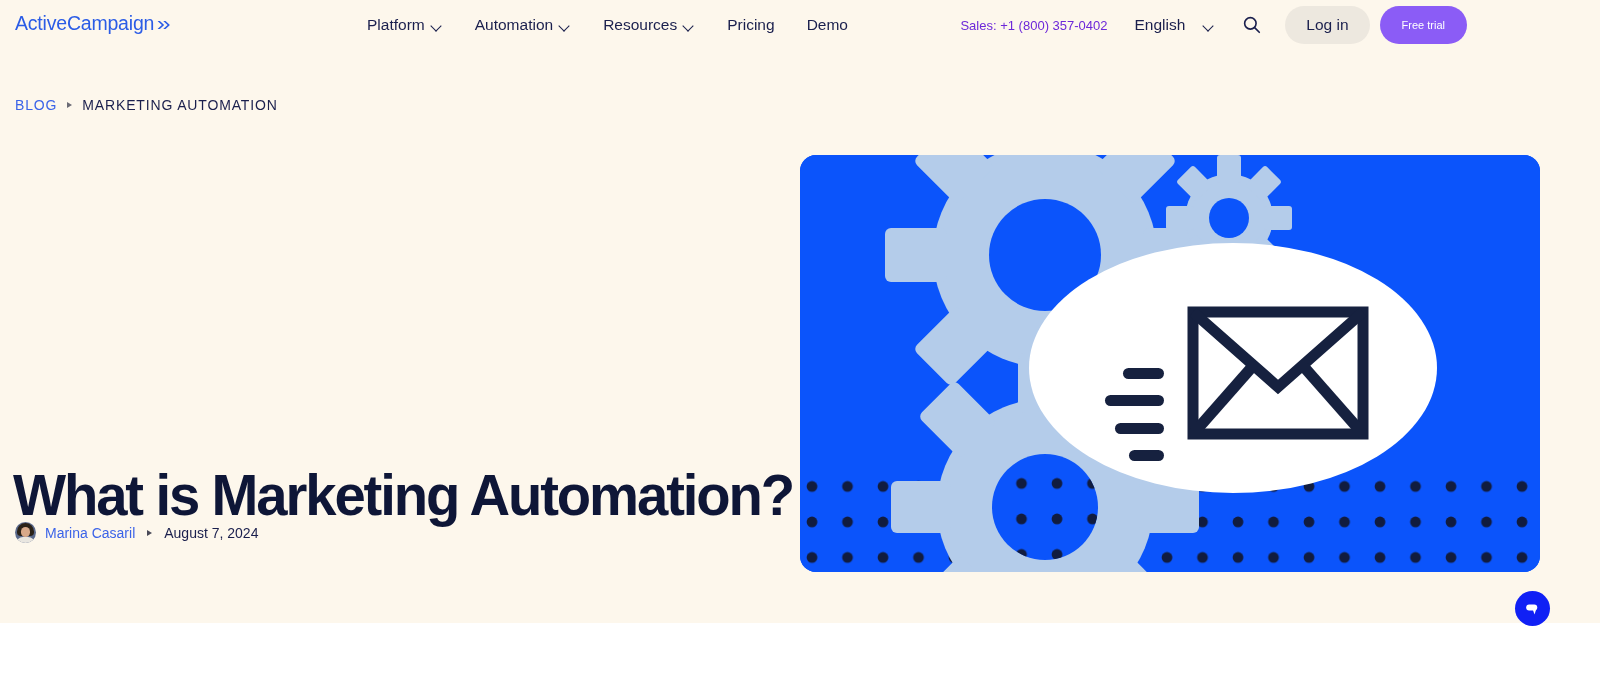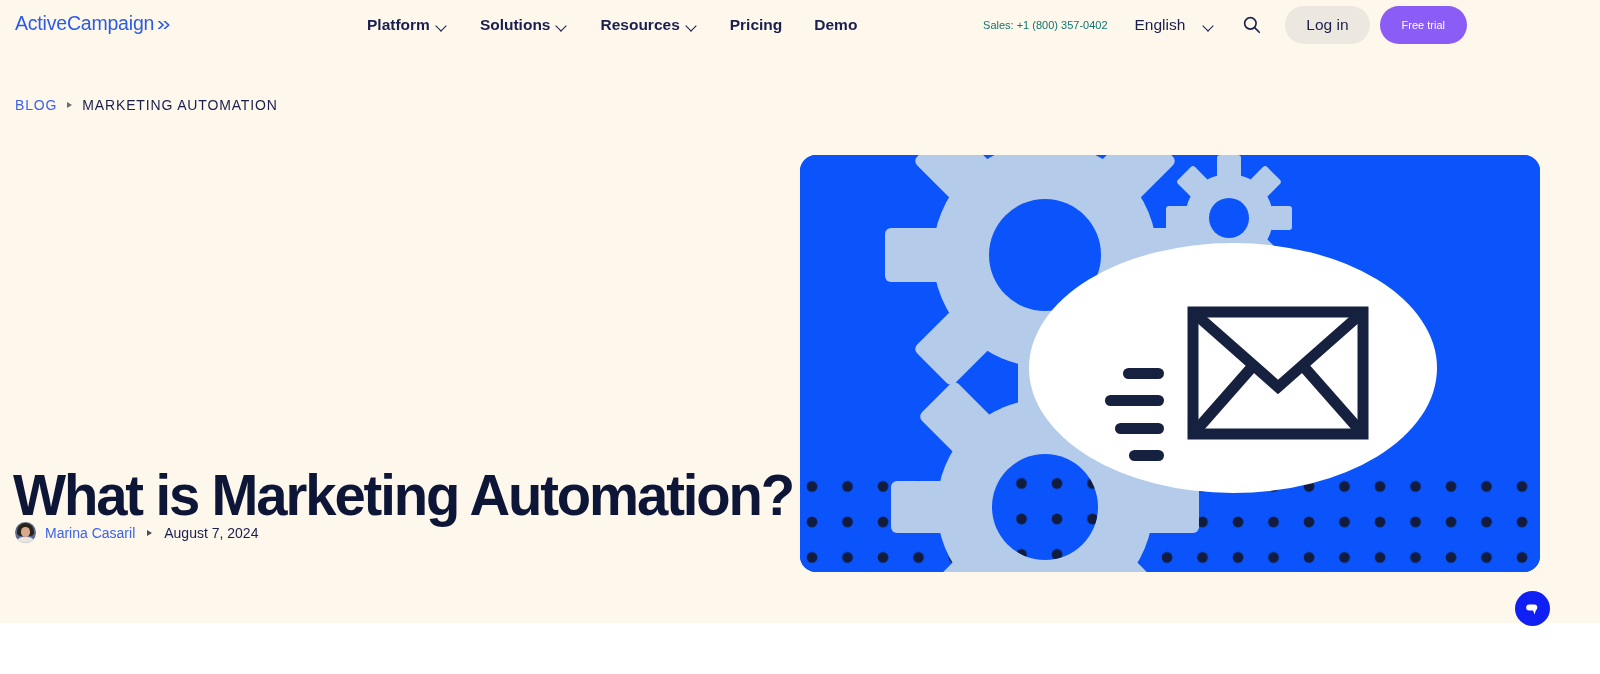--- a/index.html
+++ b/index.html
@@ -59,7 +59,6 @@
     align-items: center;
     gap: 32px;
     height: 26px;
-    font-weight: bold;
   }
   .nav-item {
     display: flex;

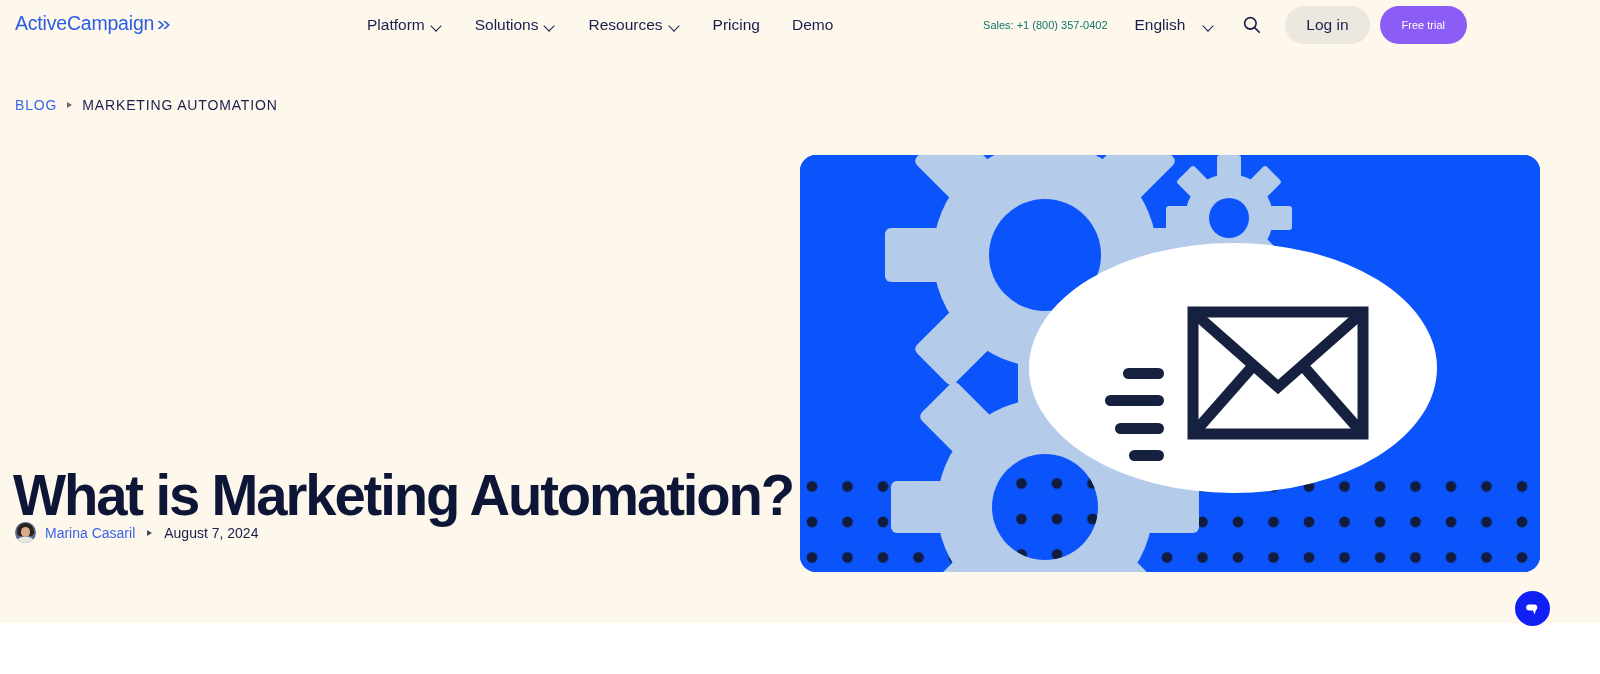--- a/index.html
+++ b/index.html
@@ -254,7 +254,7 @@
         <span class="chev"></span>
       </div>
       <div class="nav-item">
-        <span>Solutions</span>
+        <span>Automation</span>
         <span class="chev"></span>
       </div>
       <div class="nav-item">

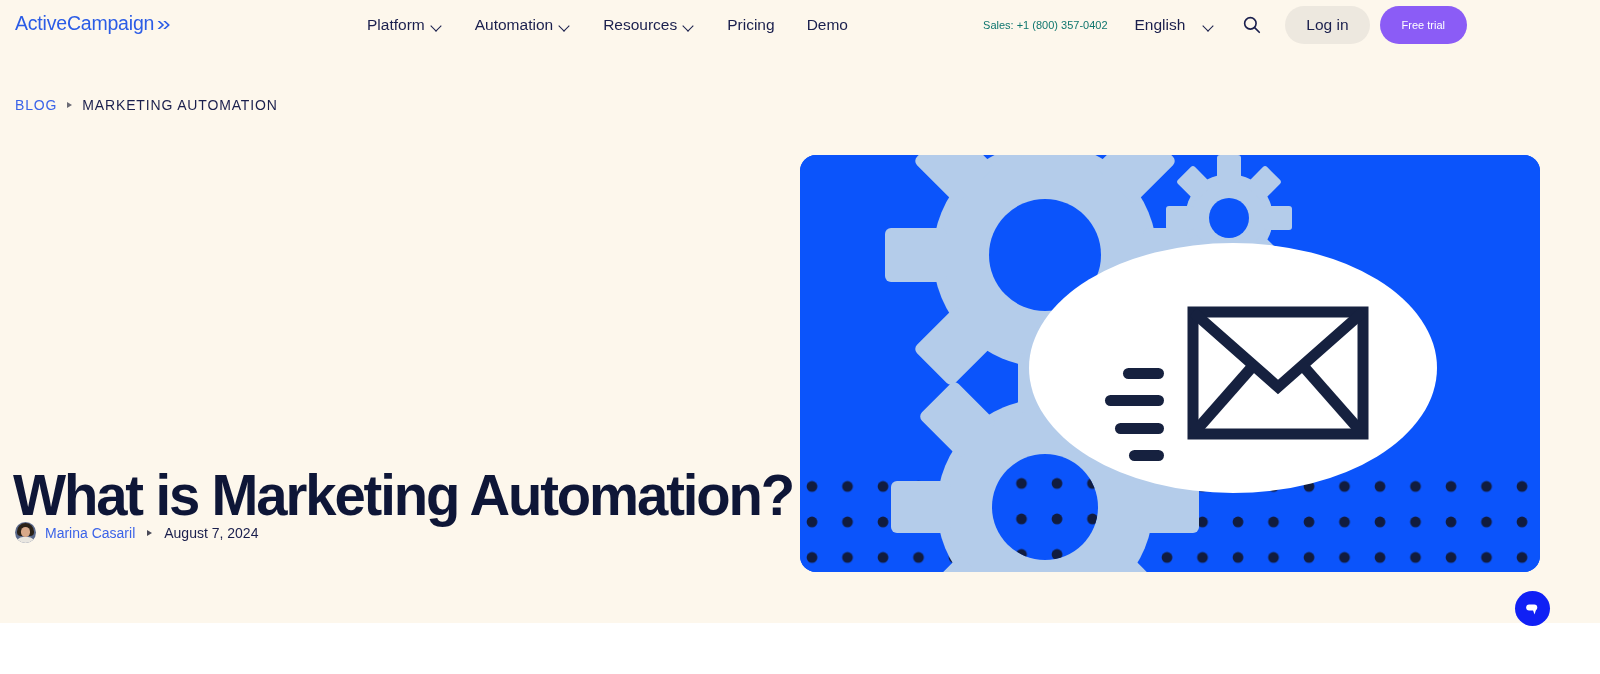--- a/index.html
+++ b/index.html
@@ -93,8 +93,8 @@
     height: 38px;
   }
   .sales-phone {
-    color: #0f766e;
-    font-size: 11px;
+    color: #6d28d9;
+    font-size: 13px;
     white-space: nowrap;
     margin-right: 27px;
     cursor: pointer;

